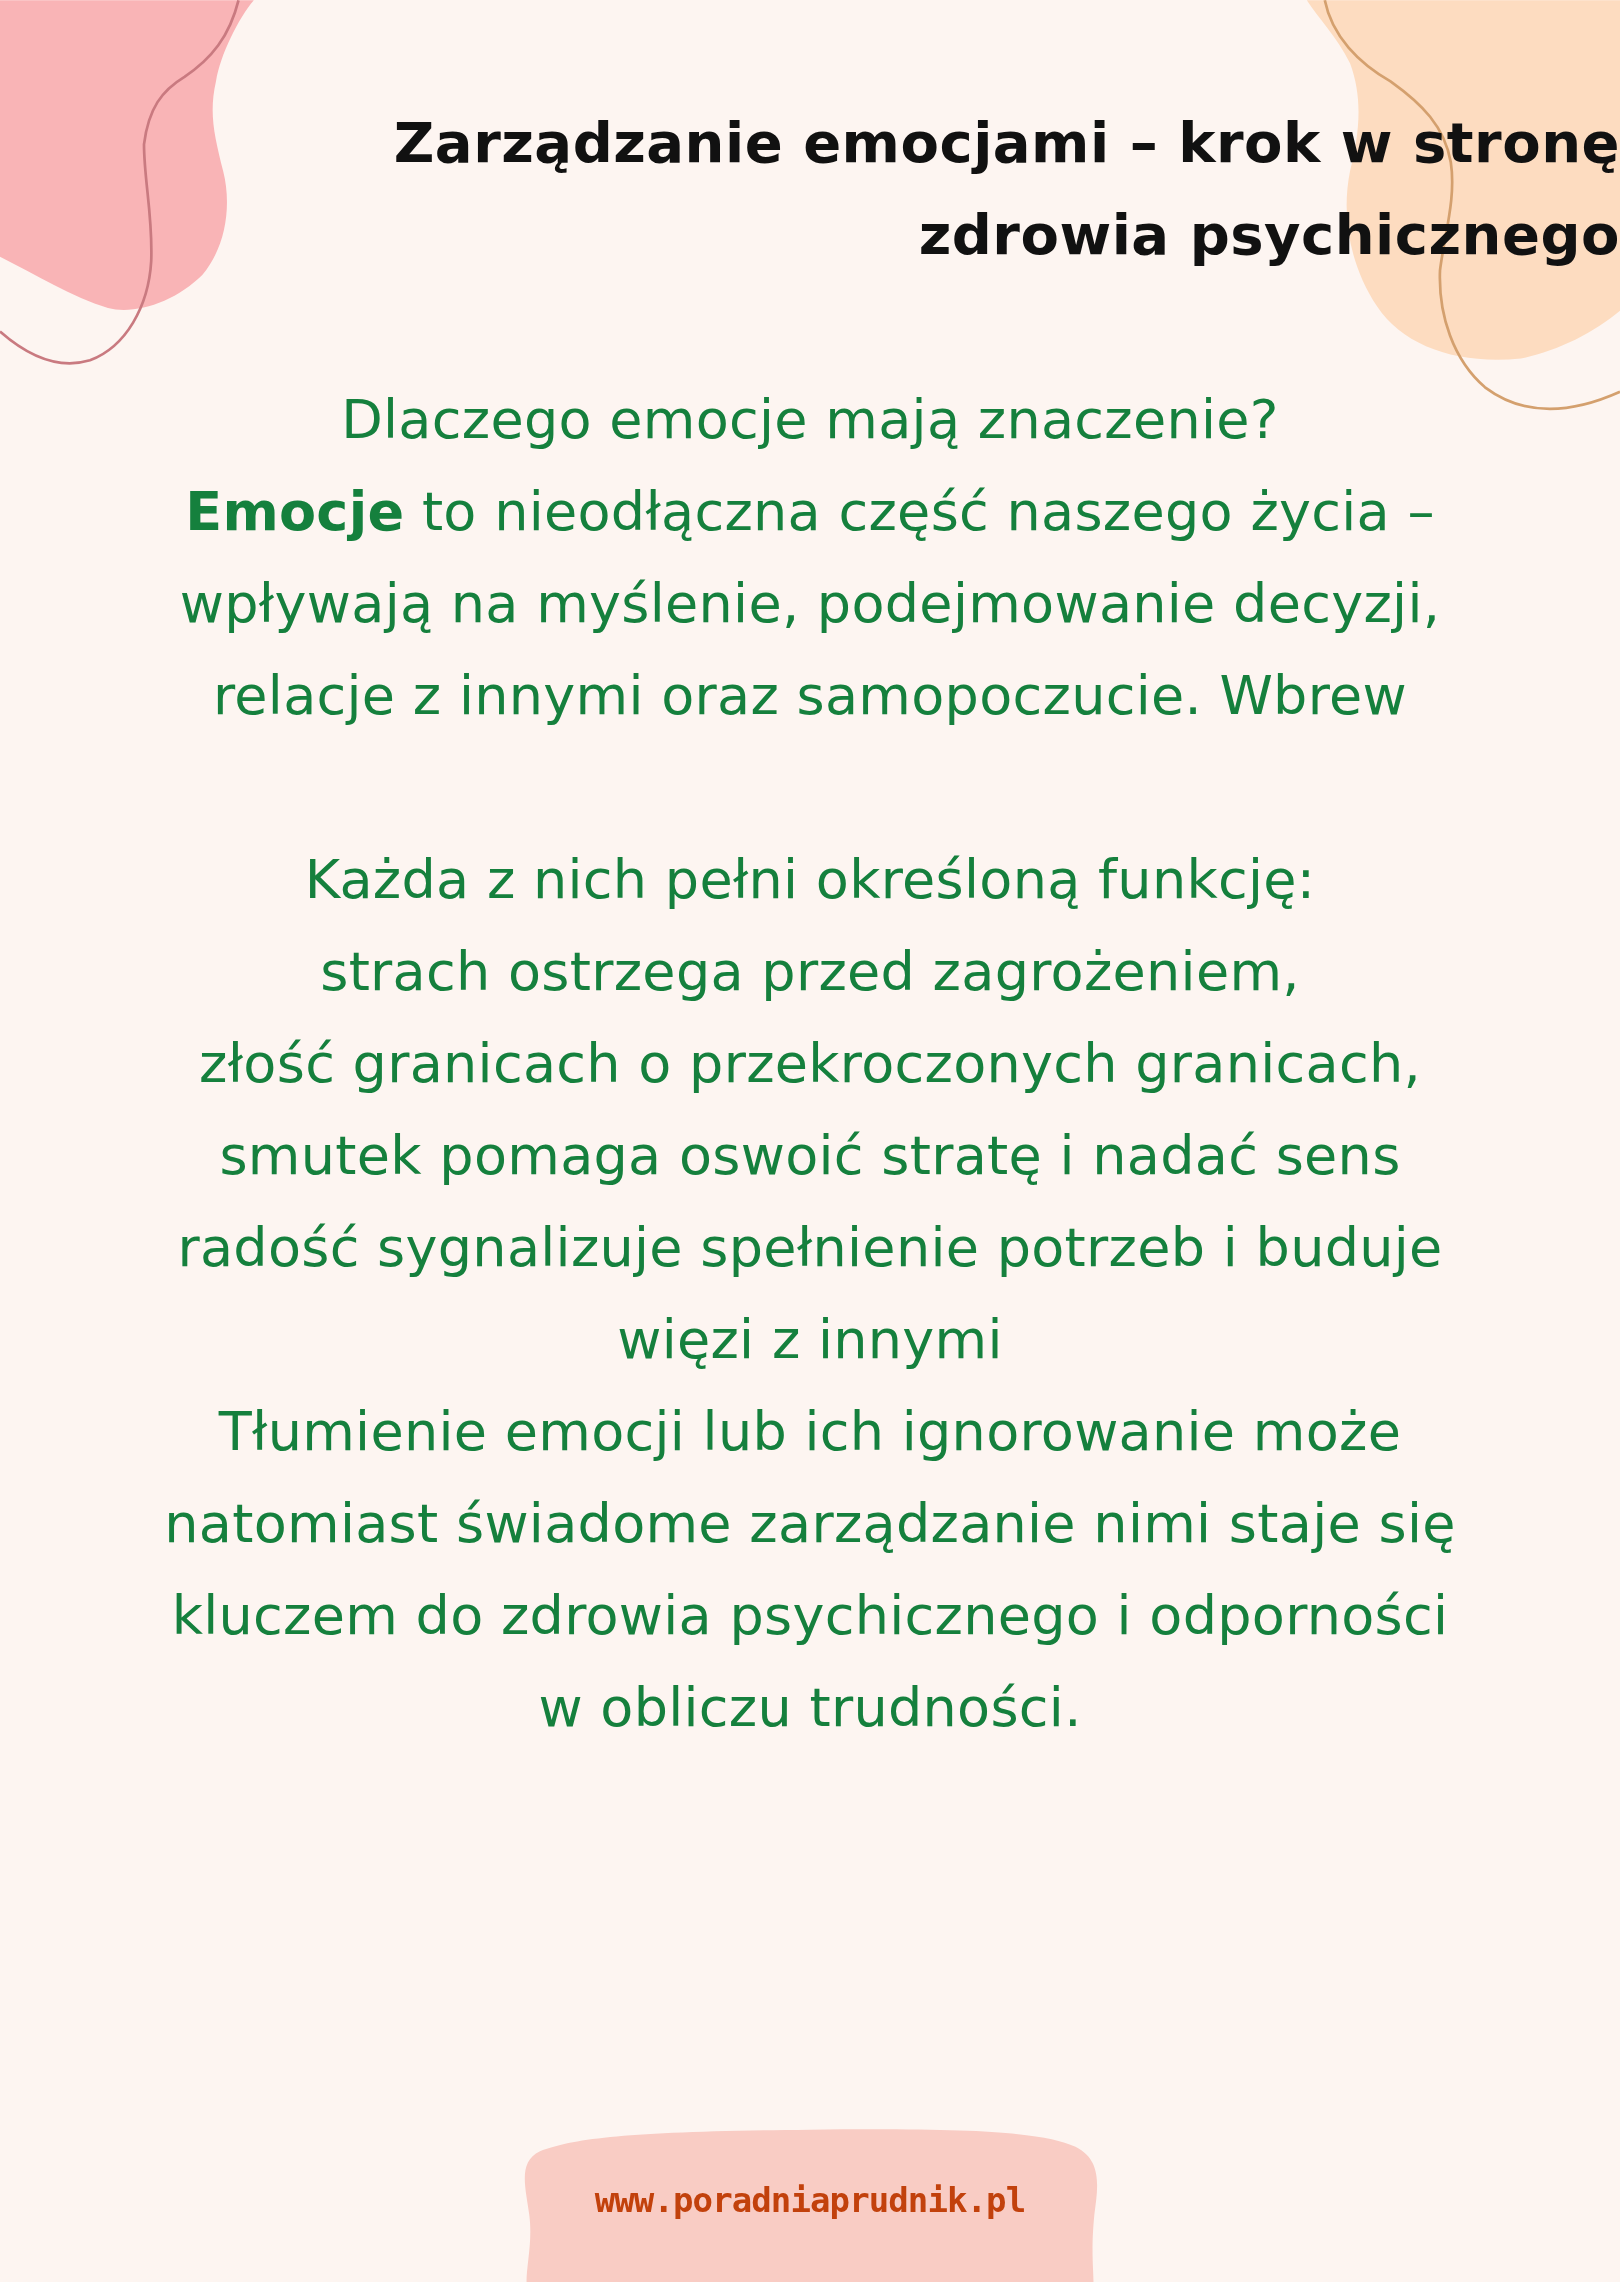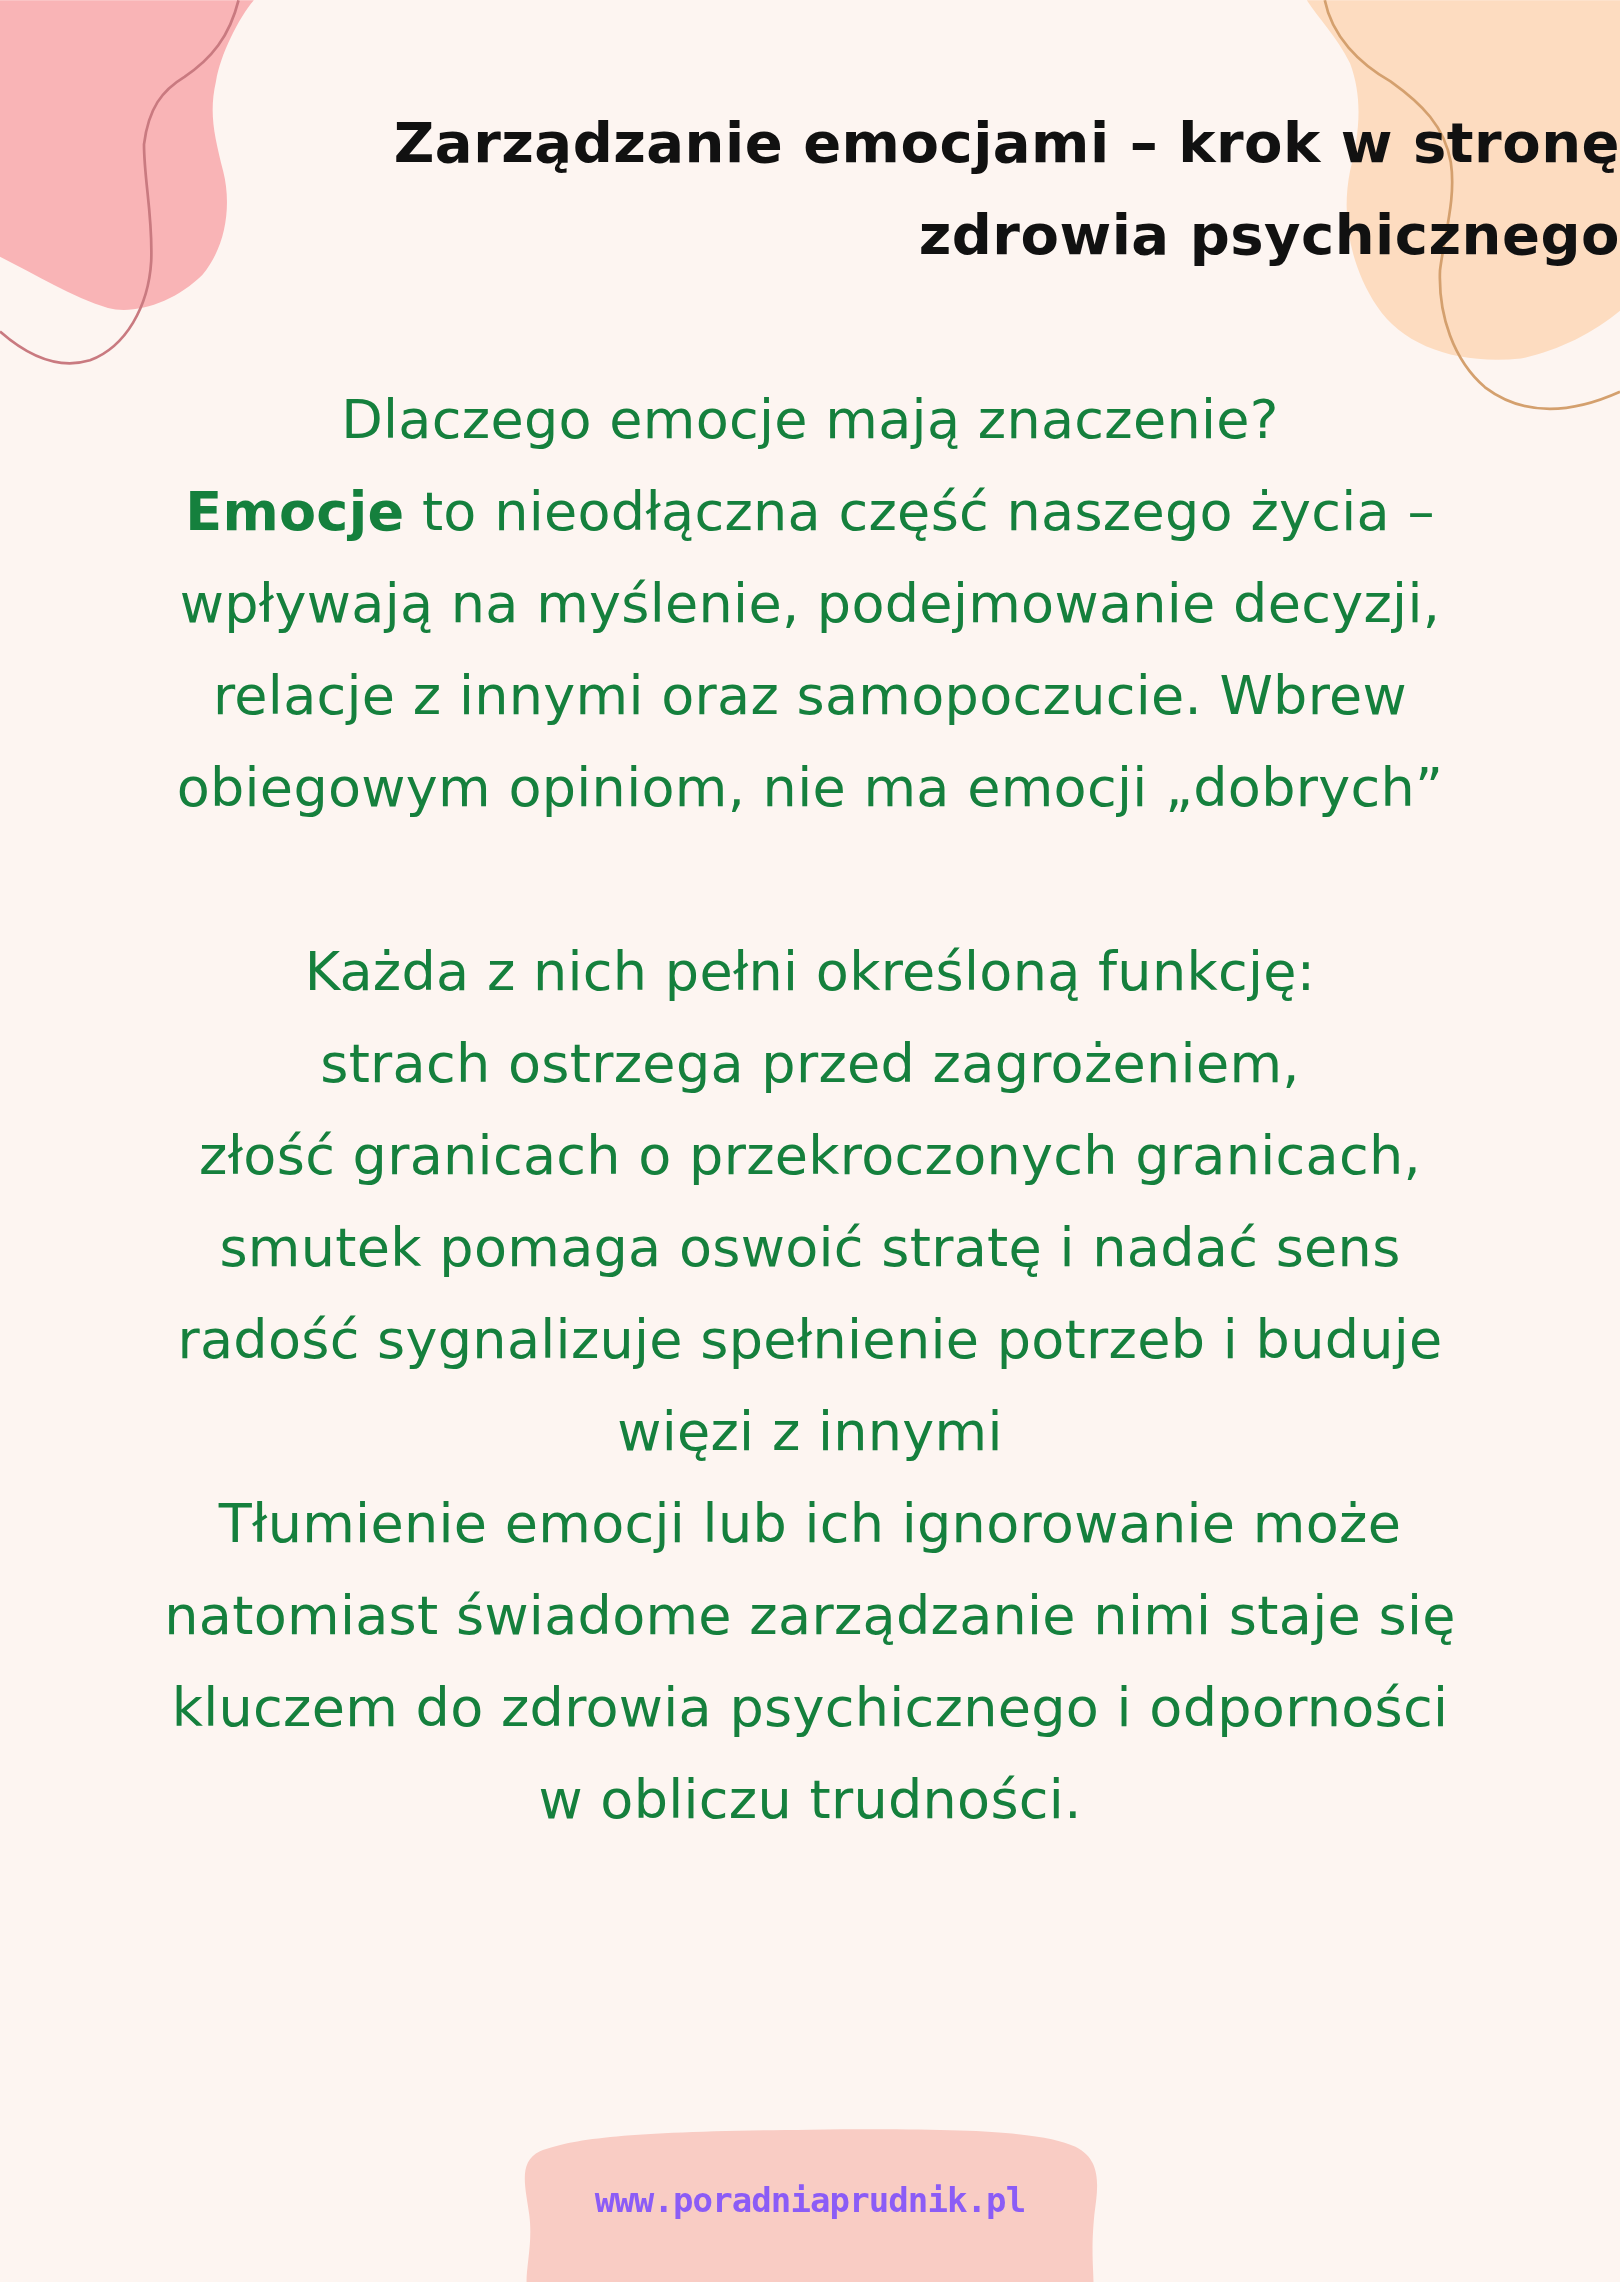--- a/index.html
+++ b/index.html
@@ -68,7 +68,6 @@
   <span class="line"><b>Emocje</b><span> to nieodłączna część naszego życia –</span></span>
   <span class="line">wpływają na myślenie, podejmowanie decyzji,</span>
   <span class="line">relacje z innymi oraz samopoczucie. Wbrew</span>
-  <span class="line">obiegowym opiniom, nie ma emocji „dobrych”</span>
   <span class="gap"></span>
   <span class="line">Każda z nich pełni określoną funkcję:</span>
   <span class="line">strach ostrzega przed zagrożeniem,</span>

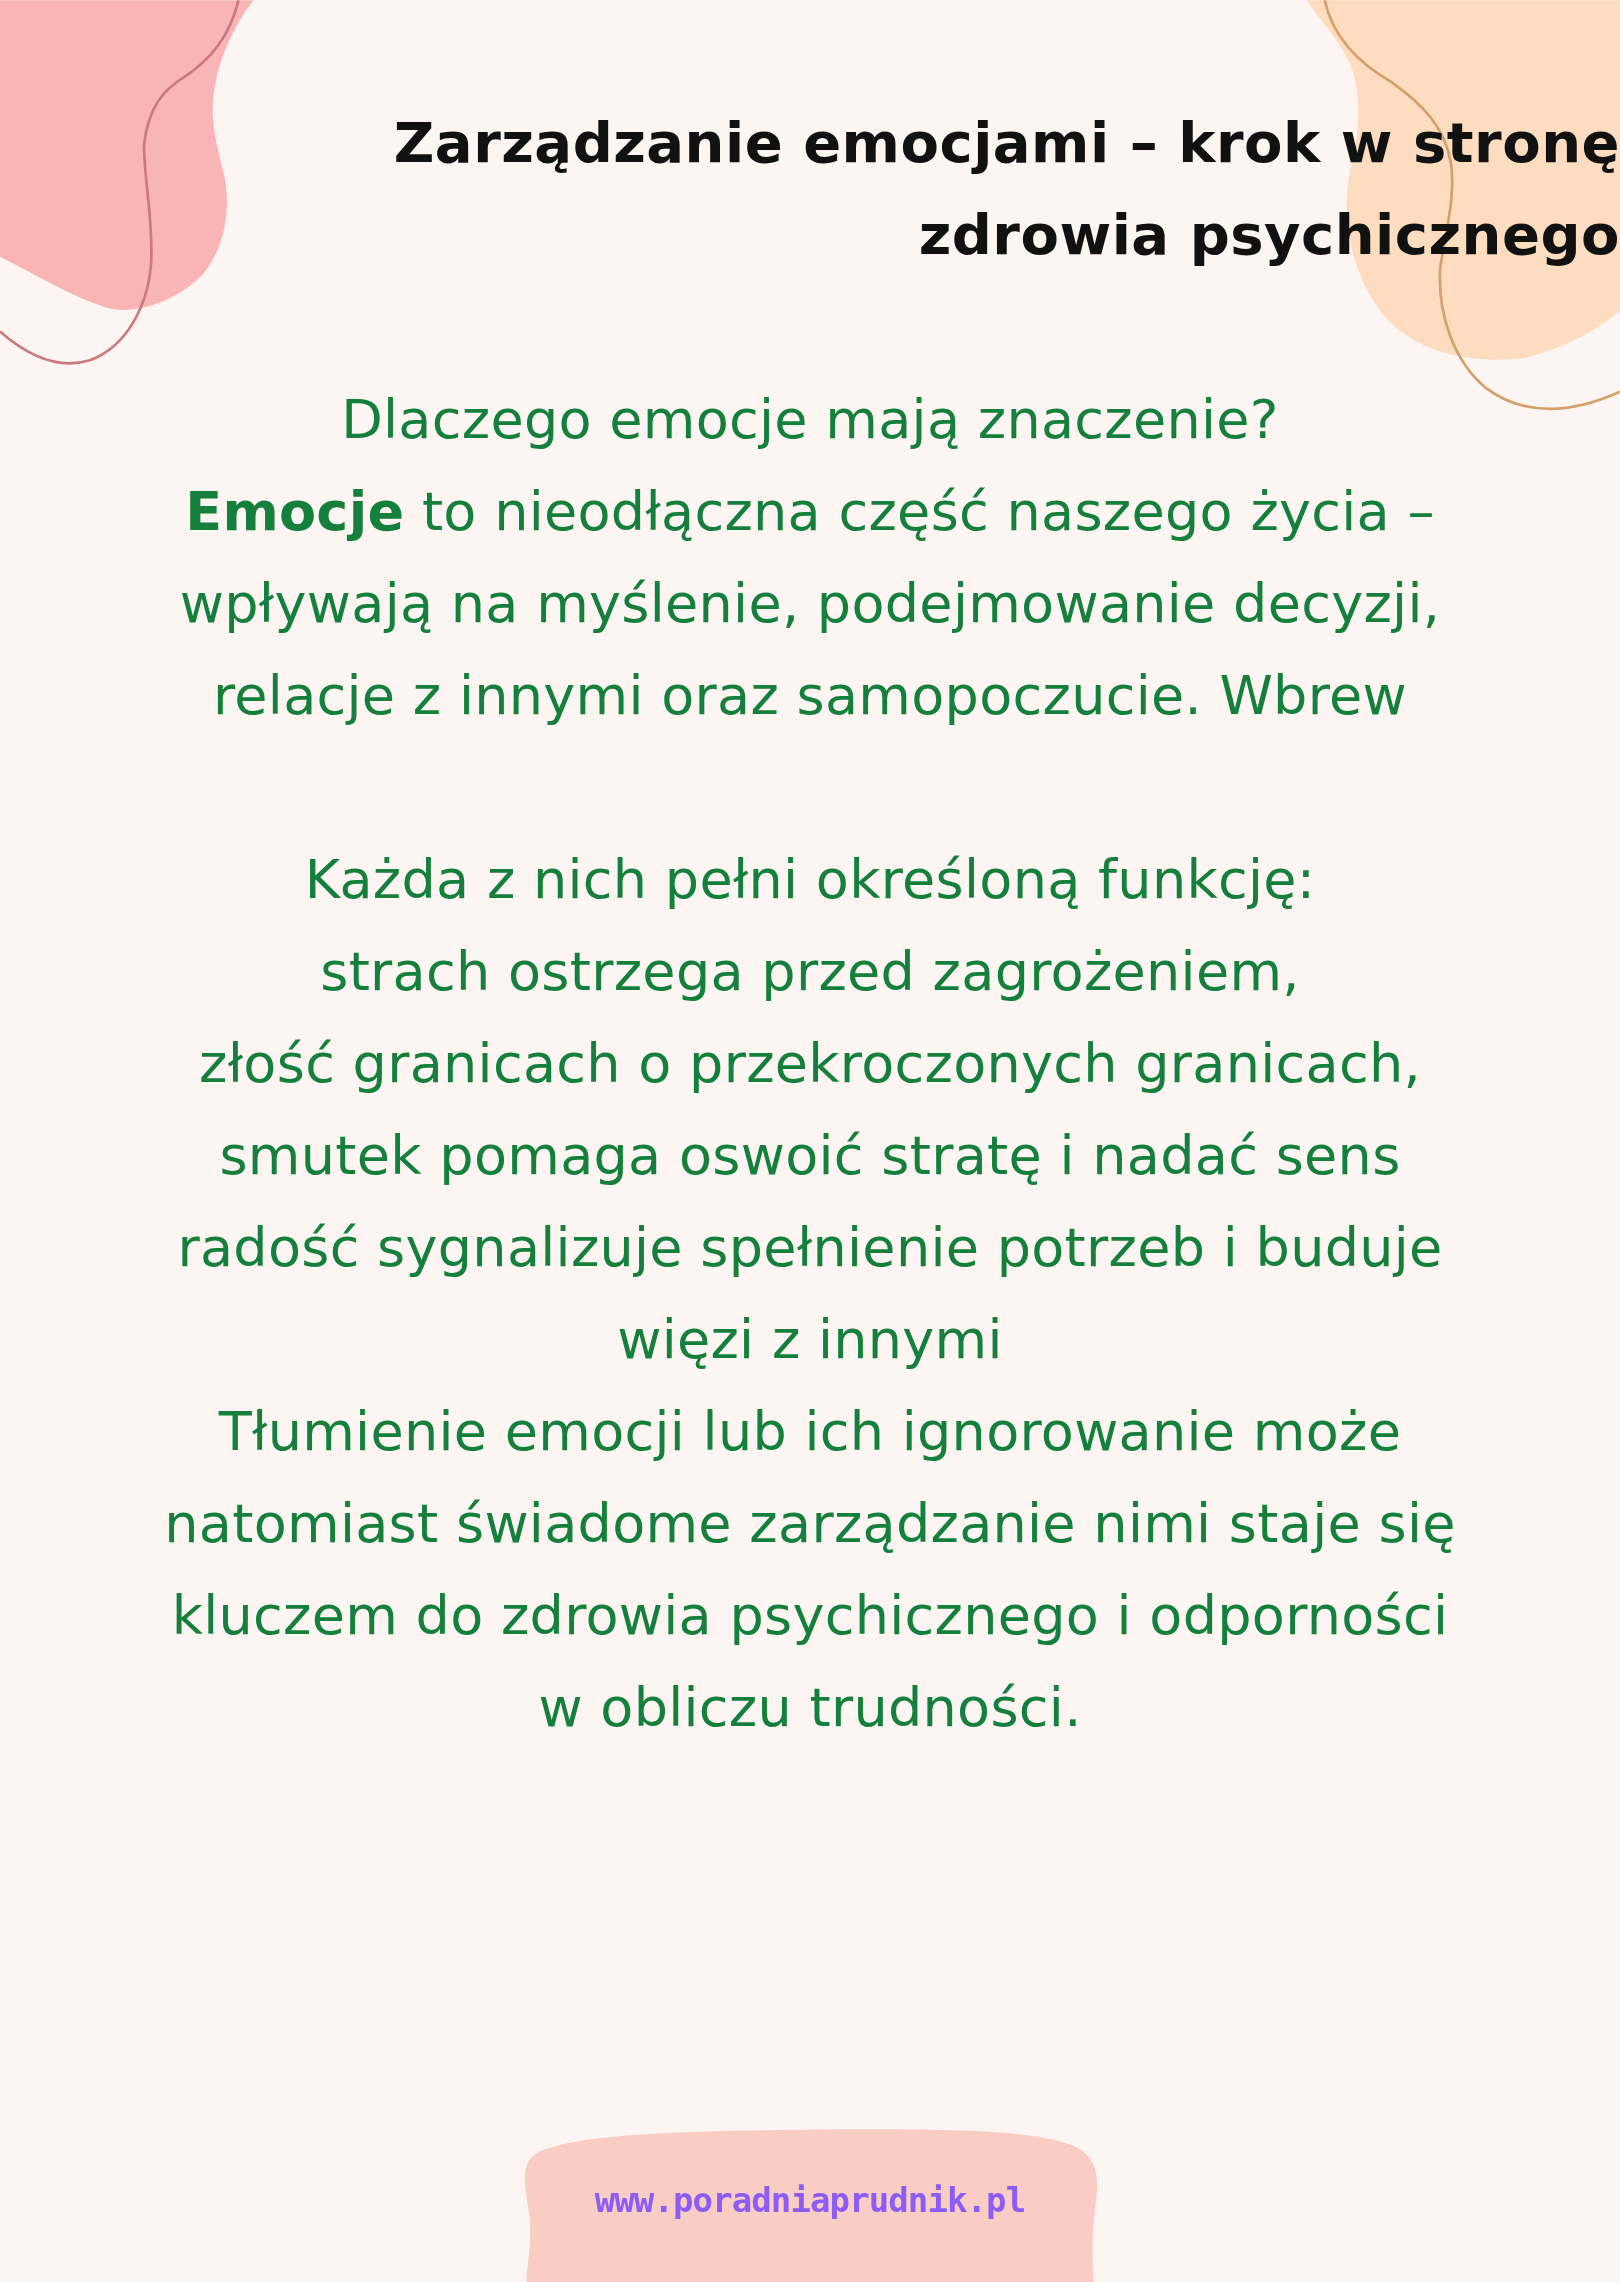--- a/index.html
+++ b/index.html
@@ -40,7 +40,7 @@
       font-family: "DejaVu Sans Mono", monospace;
       font-weight: bold;
       font-size: 34px;
-      color: #8b5cf6;
+      color: #c2410c;
       letter-spacing: -0.9px;
     }
   </style>

